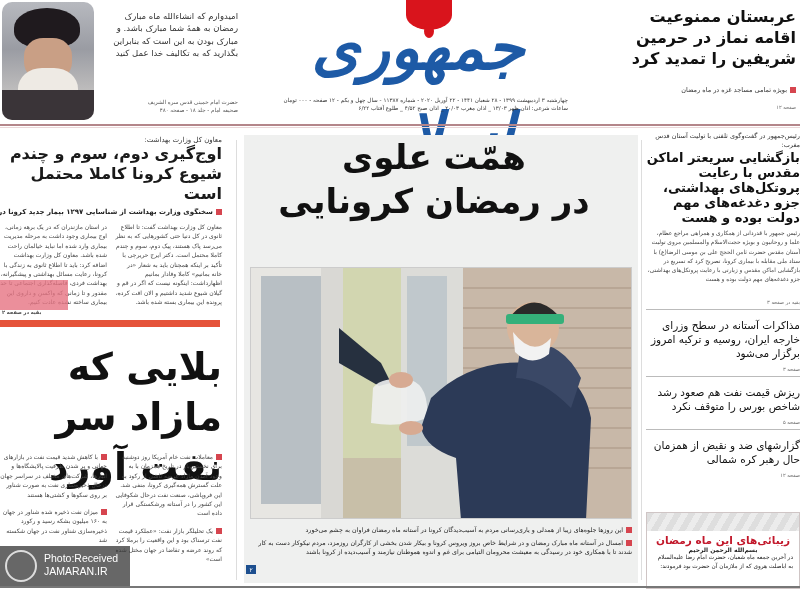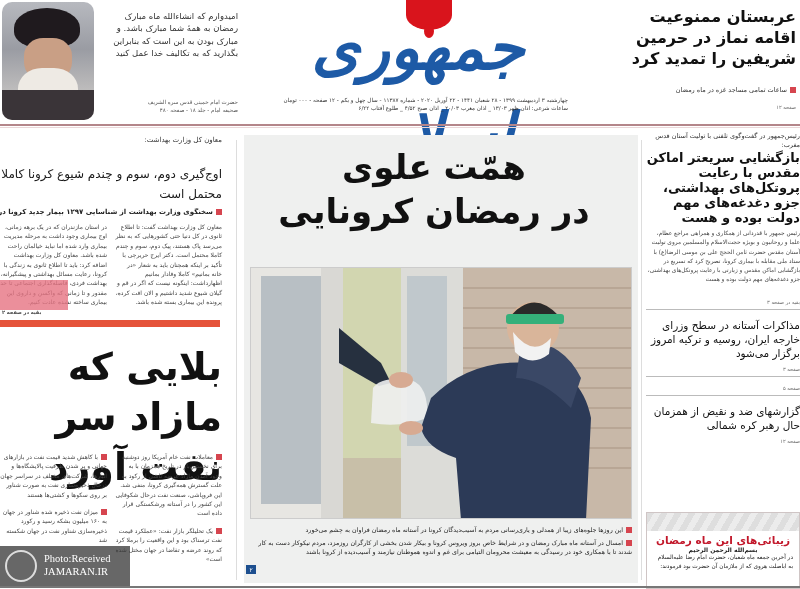--- a/index.html
+++ b/index.html
@@ -96,7 +96,7 @@
 
   <div class="top-right-head rtl">عربستان ممنوعیت اقامه نماز در حرمین شریفین را تمدید کرد</div>
   <div class="top-right-sub rtl">
-    <div><span class="sq"></span><span>ساعات تمامی مساجد غزه در ماه رمضان</span></div>
+    <div><span class="sq"></span><span>بویژه تمامی مساجد غزه در ماه رمضان</span></div>
     <div class="page-ref" style="margin-top:10px">صفحه ۱۲</div>
   </div>
   <div class="masthead-rule"></div>

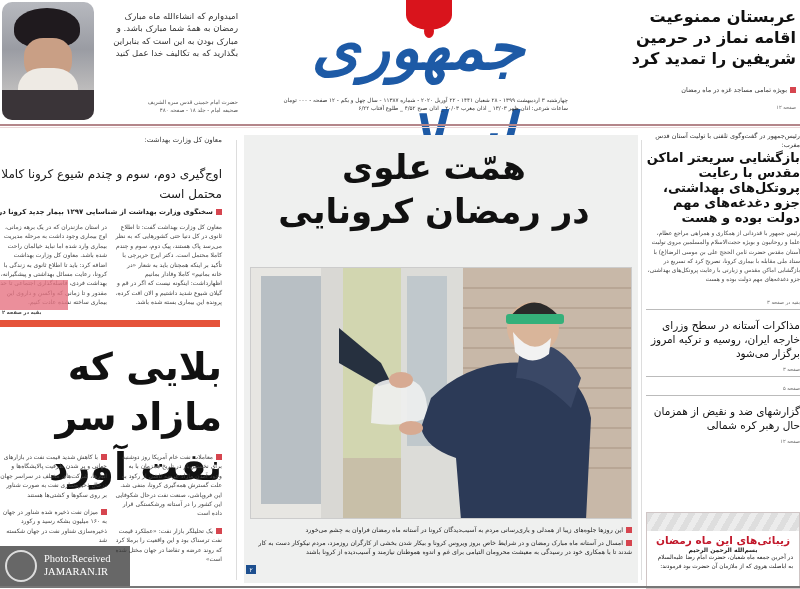--- a/index.html
+++ b/index.html
@@ -35,7 +35,7 @@
     
     .left-col { position: absolute; left: 0; top: 130px; width: 228px; height: 459px; }
     .kicker { font-size: 7px; color: #333; }
-    .h-left1 { font-size: 12px; line-height: 20px; font-weight: normal; margin-top: 20px; }
+    .h-left1 { font-size: 16px; line-height: 20px; font-weight: bold; }
     .sub-bullet { font-size: 7px; font-weight: bold; color: #222; }
     .sq { display: inline-block; width: 6px; height: 6px; background: #d6454f; margin-left: 3px; vertical-align: middle; }
     .body-text { font-size: 6px; line-height: 9.4px; color: #444; }

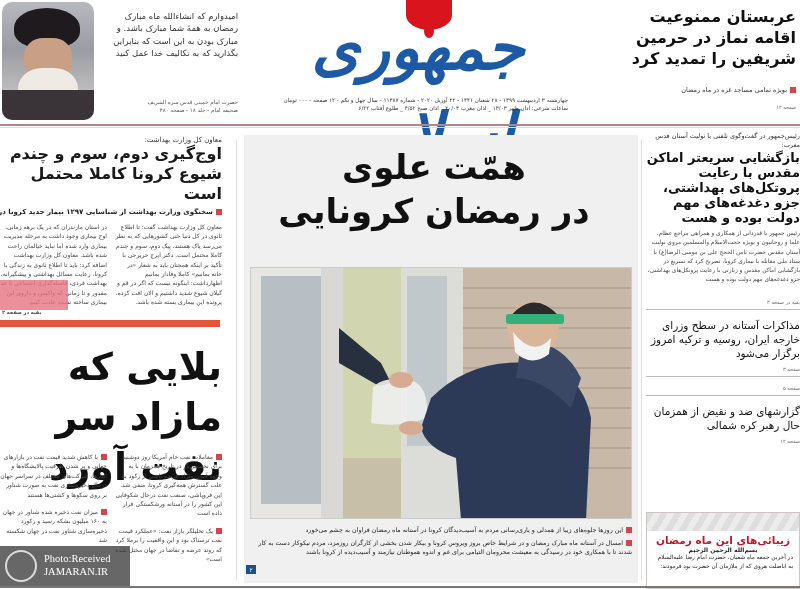--- a/index.html
+++ b/index.html
@@ -48,7 +48,7 @@
 
     
     .center { position: absolute; left: 244px; top: 135px; width: 394px; height: 448px; background: #eff0ef; }
-    .center-title { position: absolute; left: 0; top: 10px; width: 380px; text-align: center; font-size: 34px; line-height: 44px; font-weight: bold; direction: rtl; color: #111; }
+    .center-title { position: absolute; left: 0; top: 0; width: 380px; text-align: center; font-size: 34px; line-height: 44px; font-weight: bold; direction: rtl; color: #111; }
     .photo { position: absolute; left: 6px; top: 132px; width: 382px; height: 252px; overflow: hidden; background: #c9c7c2; border: 1px solid #ccc; }
     .caption { position: absolute; left: 8px; top: 390px; width: 380px; font-size: 6.3px; line-height: 9px; color: #222; }
     .page-num-box { position: absolute; left: 2px; top: 430px; width: 10px; height: 9px; background: #1d4f8f; color: #fff; font-size: 6px; text-align: center; line-height: 9px; }

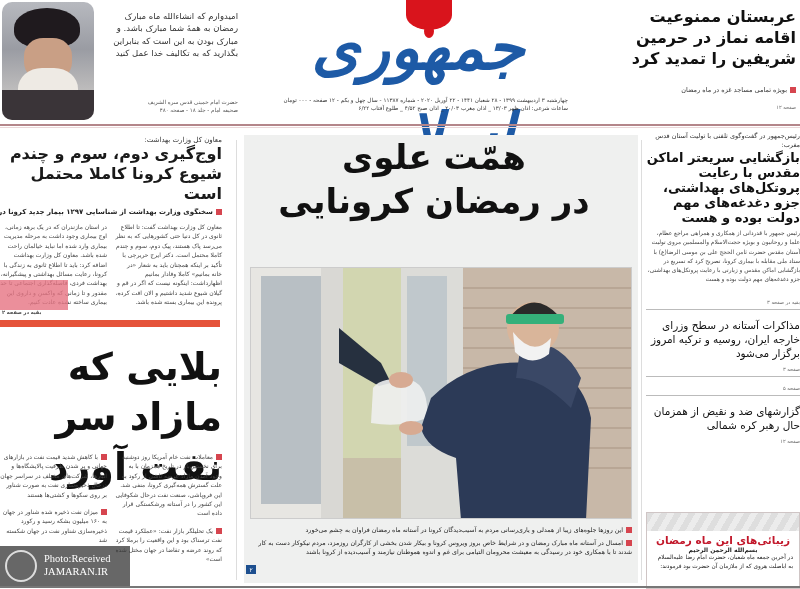--- a/index.html
+++ b/index.html
@@ -218,6 +218,7 @@
   <div class="r-rule"></div>
 
   <div>
+    <div class="r-head">ریزش قیمت نفت هم صعود رشد شاخص بورس را متوقف نکرد</div>
     <div class="page-ref" style="margin-top:6px;">صفحه ۵</div>
   </div>
   <div class="r-rule"></div>

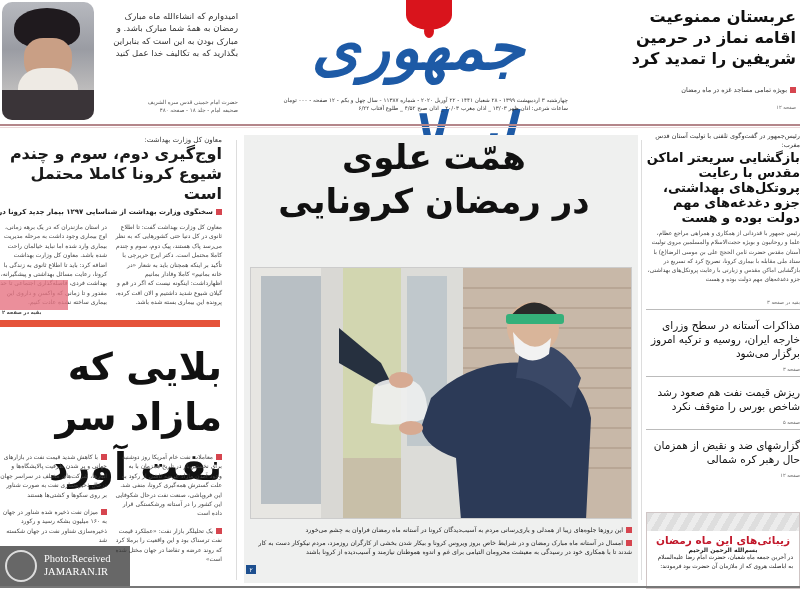--- a/index.html
+++ b/index.html
@@ -44,7 +44,7 @@
     .h-left2 { position: absolute; left: 0; top: 212px; width: 222px; font-size: 38px; line-height: 50px; font-weight: bold; text-align: right; direction: rtl; color: #111; }
     .watermark { position: absolute; left: 0; top: 546px; width: 130px; height: 40px; background: rgba(60,60,60,0.78); color: #fff; }
     .wm-logo { position: absolute; left: 5px; top: 4px; width: 32px; height: 32px; border-radius: 50%; border: 2px solid #ddd; }
-    .wm-text { position: absolute; left: 44px; top: 6px; font-size: 10.5px; line-height: 13px; font-family: Liberation Serif, serif; }
+    .wm-text { position: absolute; left: 44px; top: 6px; font-size: 10.5px; line-height: 13px; font-family: Liberation Sans, sans-serif; }
 
     
     .center { position: absolute; left: 244px; top: 135px; width: 394px; height: 448px; background: #eff0ef; }

